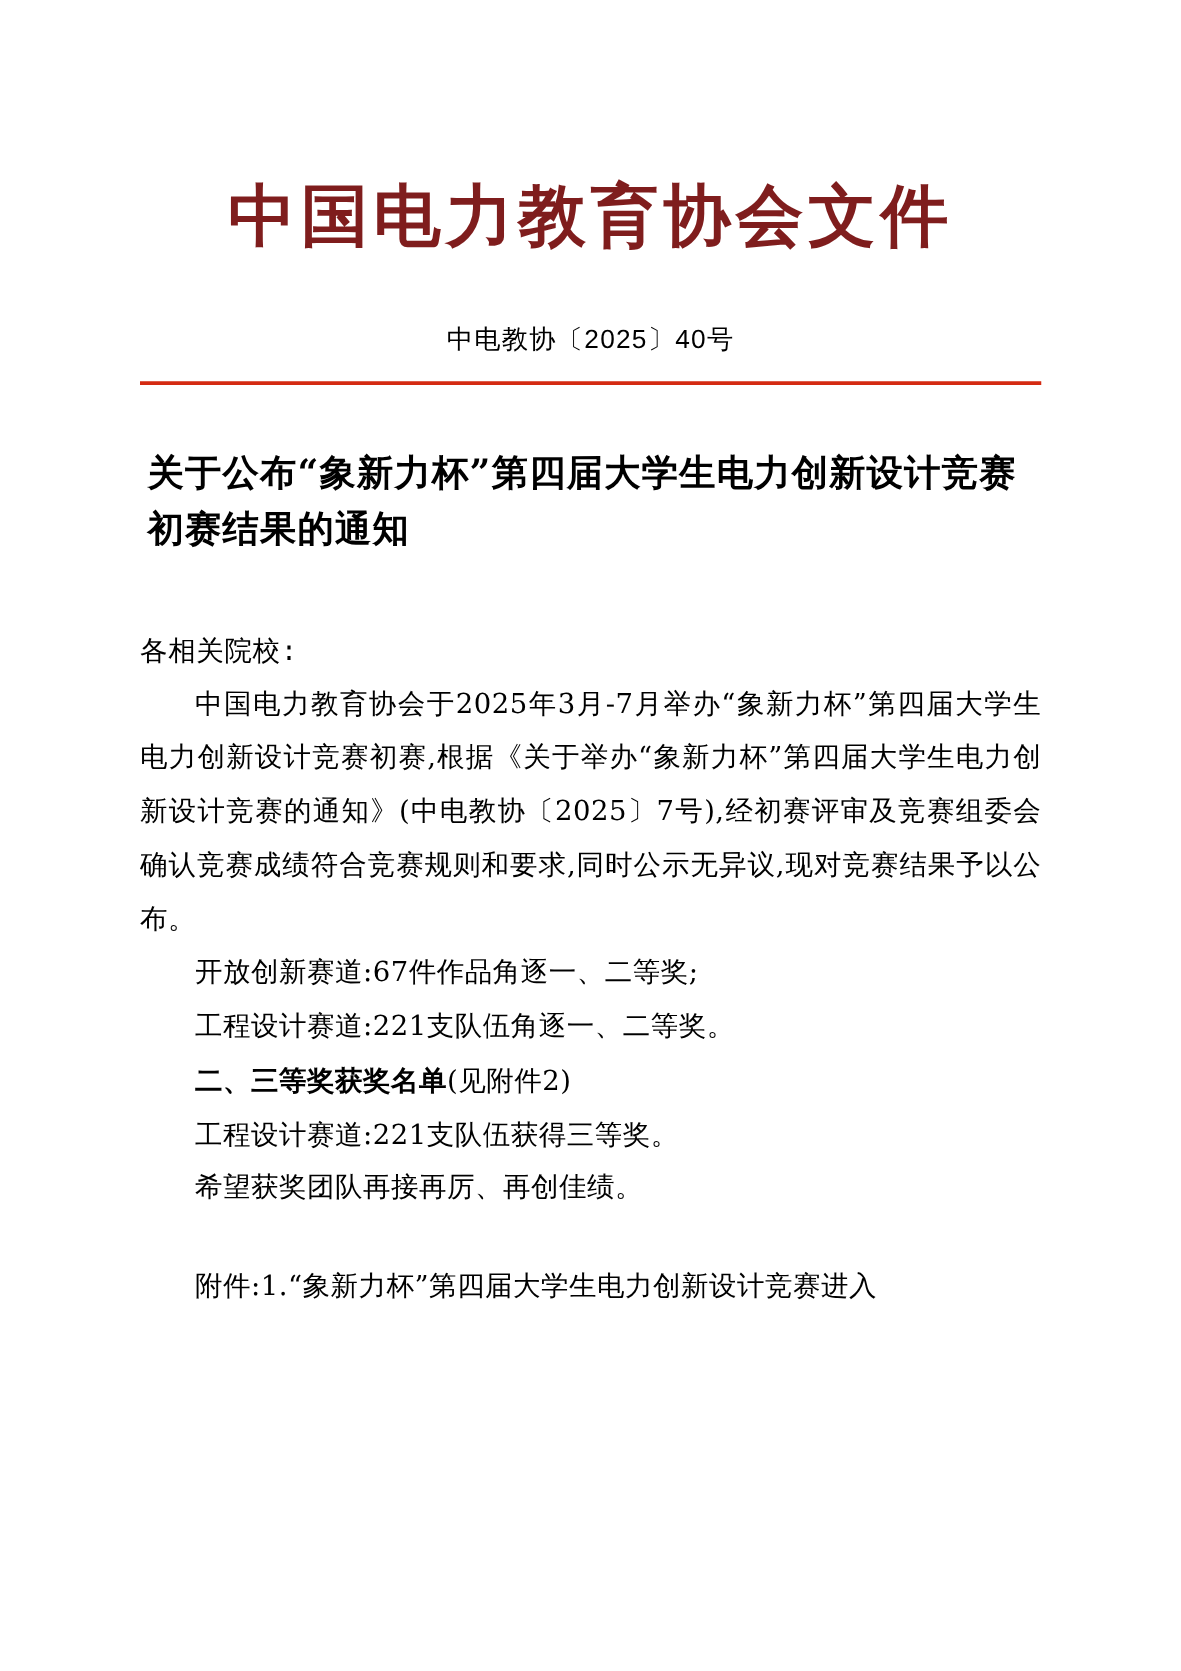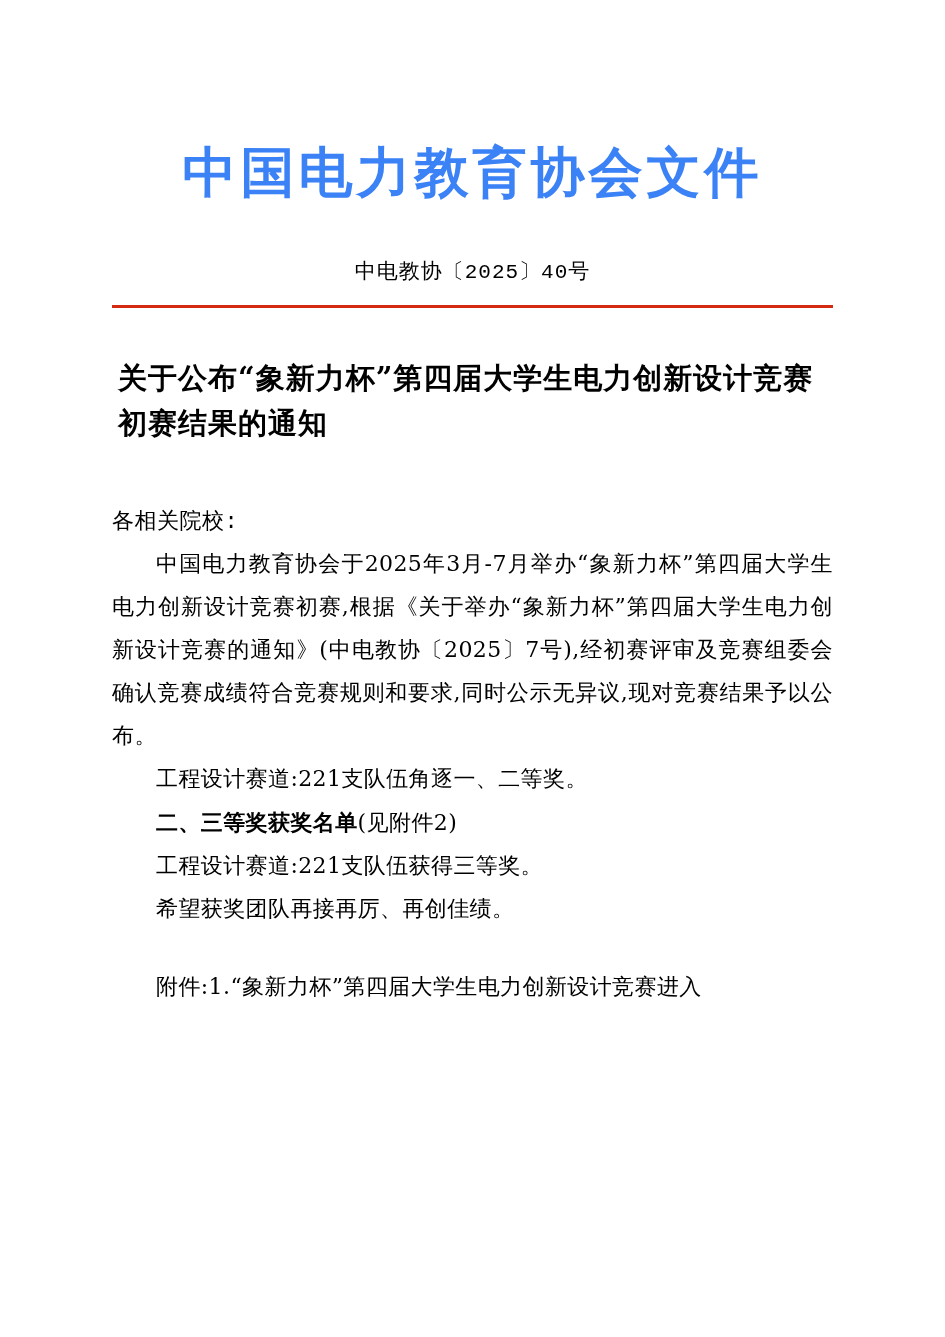--- a/index.html
+++ b/index.html
@@ -24,7 +24,7 @@
   }
   .doc-title {
     text-align: center;
-    color: #3b82f6;
+    color: #7f1d1d;
     font-family: "DejaVu Serif", "Liberation Serif", serif;
     font-weight: bold;
     font-size: 54px;

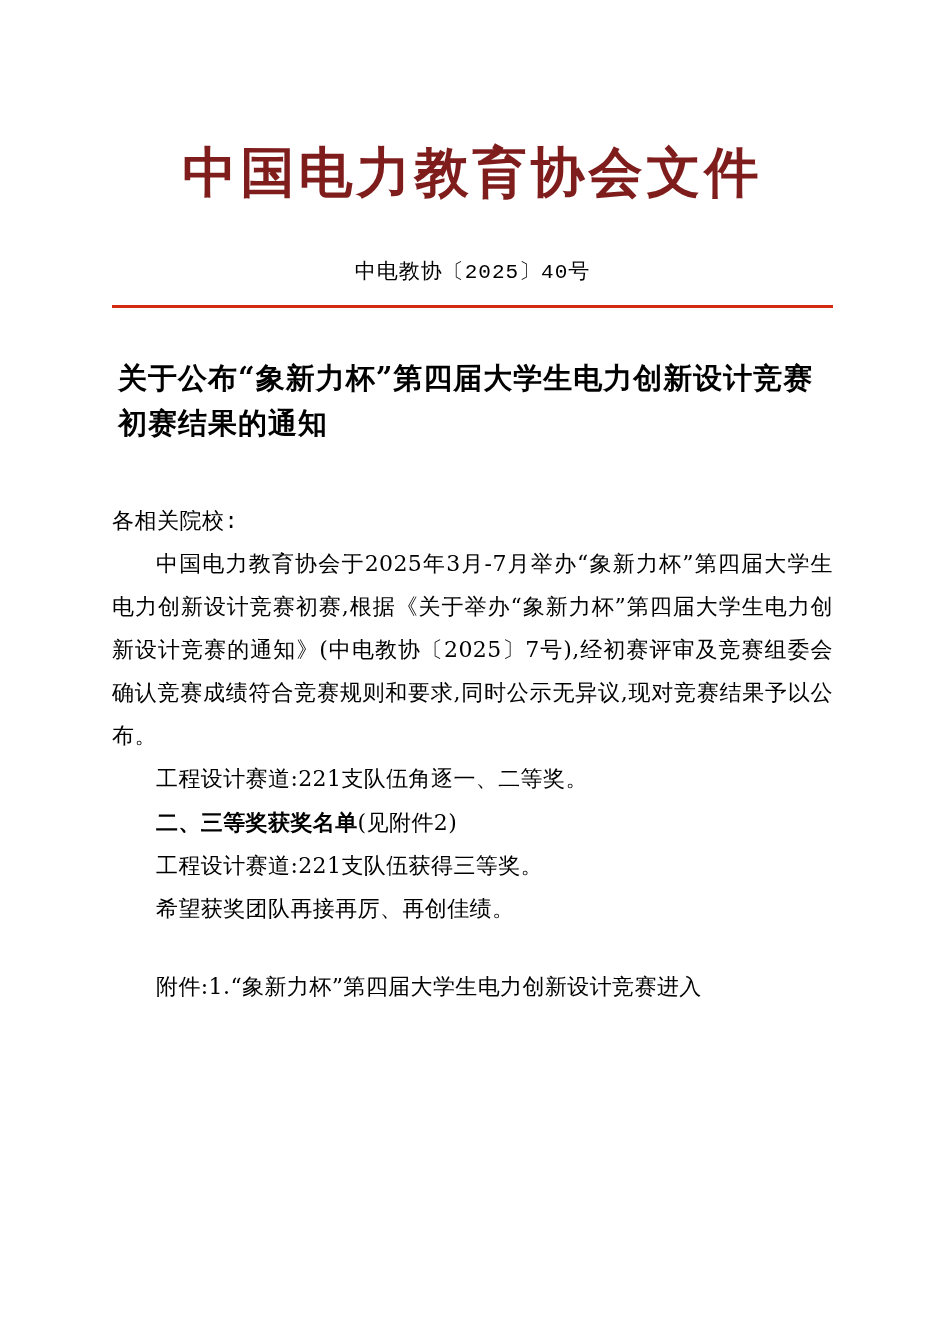--- a/index.html
+++ b/index.html
@@ -37,7 +37,7 @@
     font-size: 21px;
     letter-spacing: 1px;
     margin-top: 52px;
-    font-family: Liberation Mono, monospace;
+    font-family: Liberation Sans, sans-serif;
   }
   .red-rule {
     height: 3px;

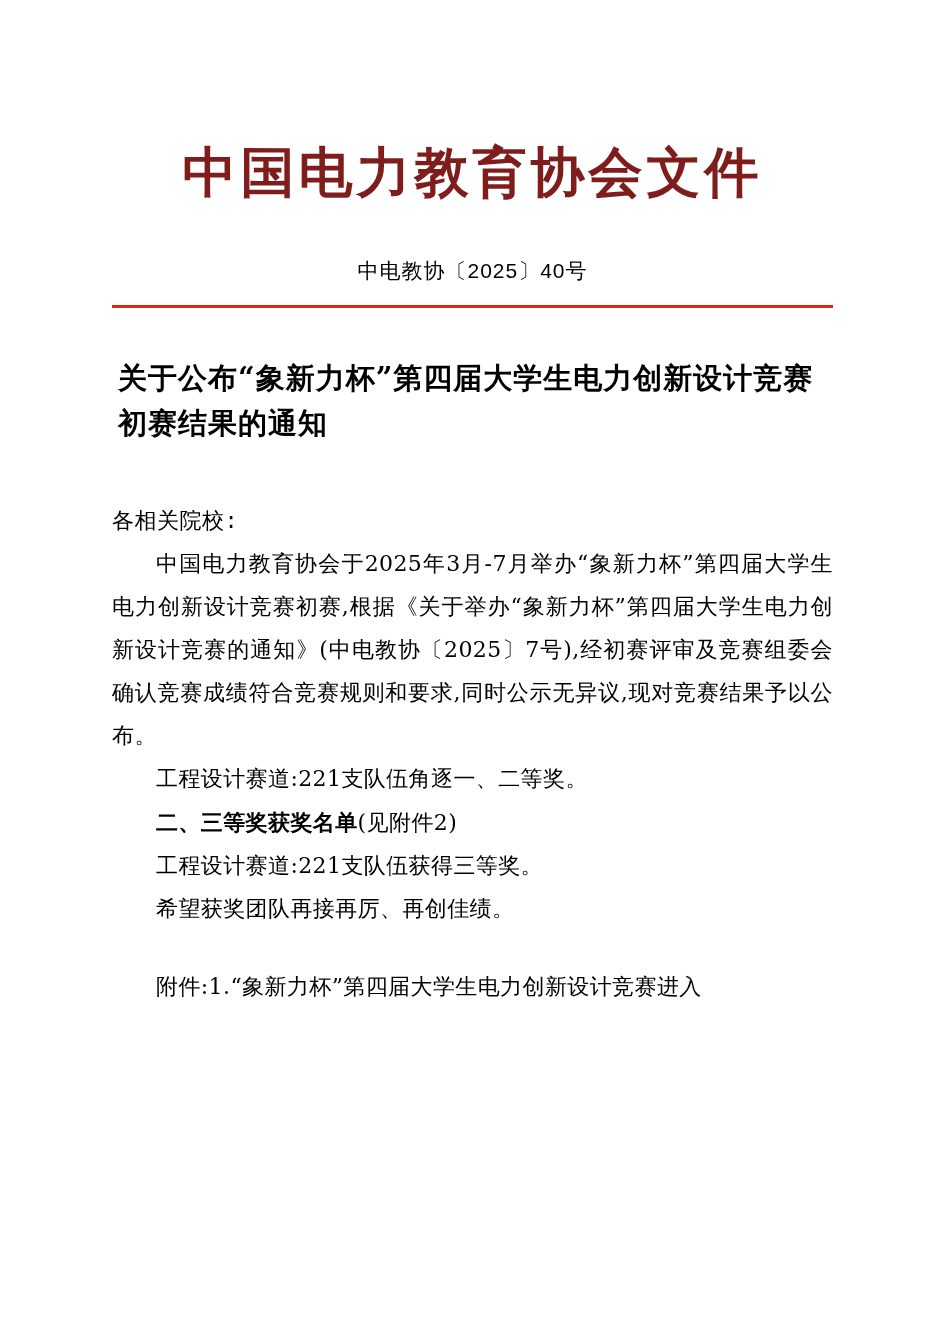--- a/index.html
+++ b/index.html
@@ -121,6 +121,7 @@
 
   <p class="body-text">中国电力教育协会于2025年3月-7月举办“象新力杯”第四届大学生电力创新设计竞赛初赛,根据《关于举办“象新力杯”第四届大学生电力创新设计竞赛的通知》(中电教协〔2025〕7号),经初赛评审及竞赛组委会确认竞赛成绩符合竞赛规则和要求,同时公示无异议,现对竞赛结果予以公布。</p>
 
+  <p class="indent-line">开放创新赛道:67件作品角逐一、二等奖;</p>
   <p class="indent-line">工程设计赛道:221支队伍角逐一、二等奖。</p>
 
   <p class="section-head"><b>二、三等奖获奖名单</b><span>(见附件2)</span></p>

